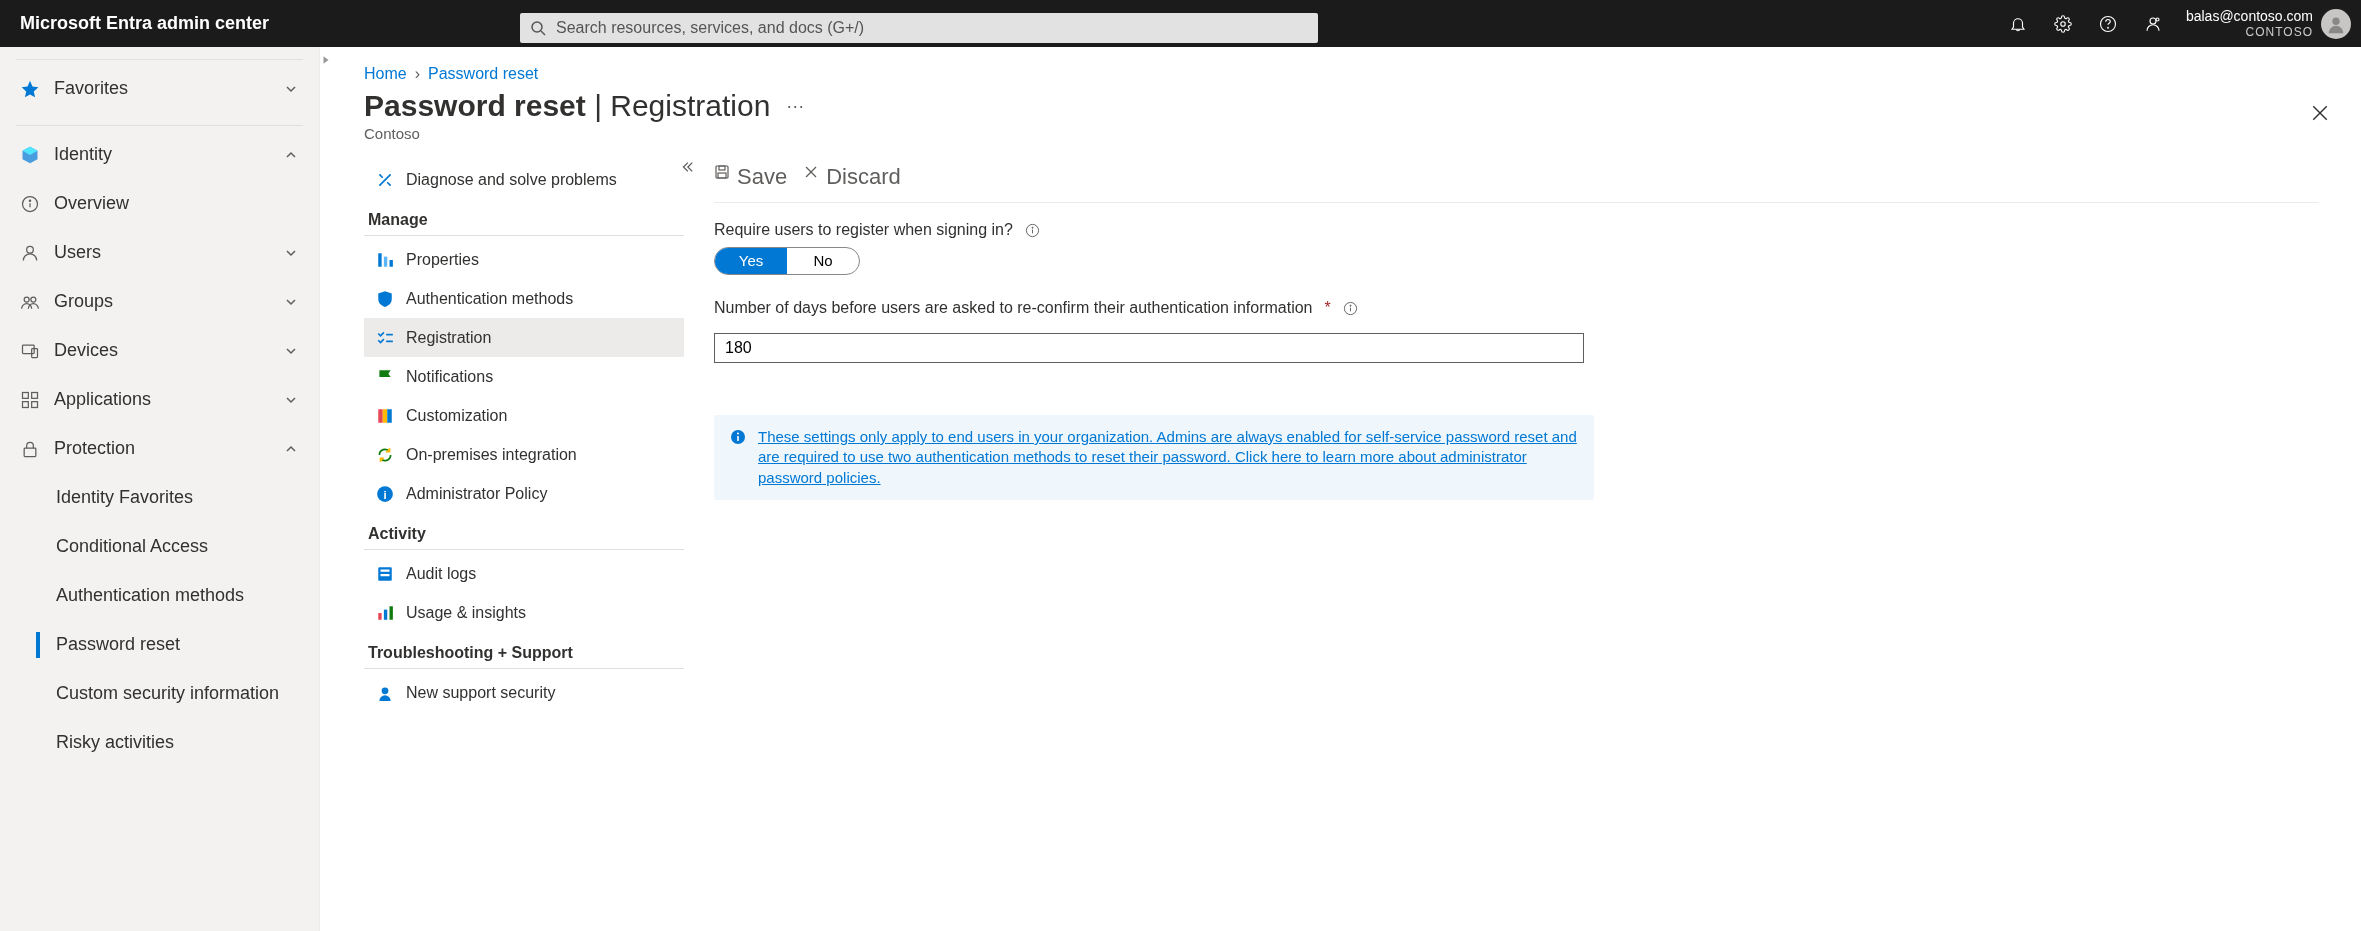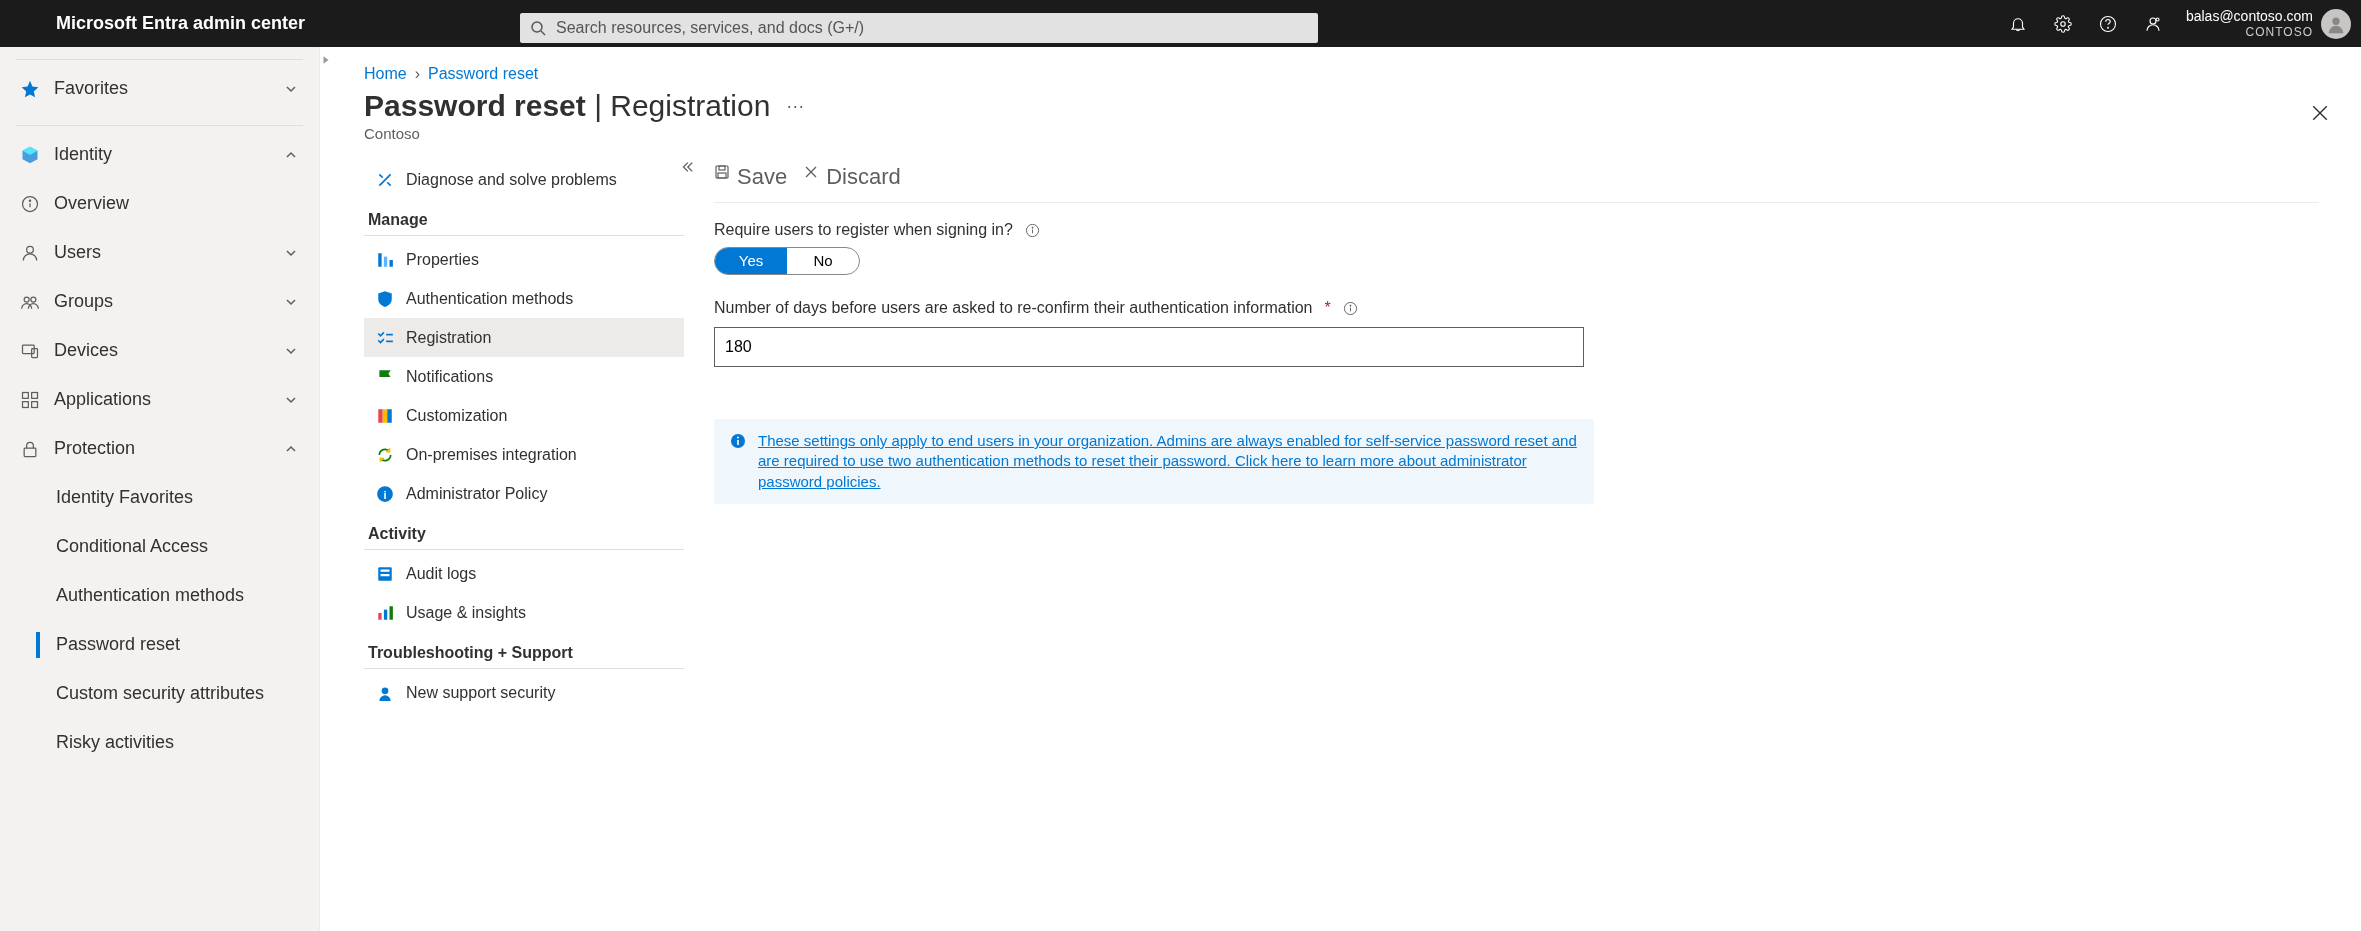--- a/index.html
+++ b/index.html
@@ -8,7 +8,7 @@
 
 
 .top-header { height: 47px; background: #1b1b1b; color: #fff; display: flex; align-items: center; position: relative; }
-.brand-region { width: 302px; height: 100%; background: #1b1b1b; display: flex; align-items: center; padding-left: 20px; font-size: 18px; font-weight: 600; margin-left: 36px; }
+.brand-region { width: 302px; height: 100%; background: #1b1b1b; display: flex; align-items: center; padding-left: 20px; font-size: 18px; font-weight: 600; }
 .search-wrap { position: absolute; left: 520px; width: 798px; margin-top: 8px; }
 .search-box { width: 100%; height: 30px; background: #e2e2e2; border: none; border-radius: 2px; padding: 0 12px 0 36px; font-size: 16px; color: #333; }
 .search-box::placeholder { color: #555; }

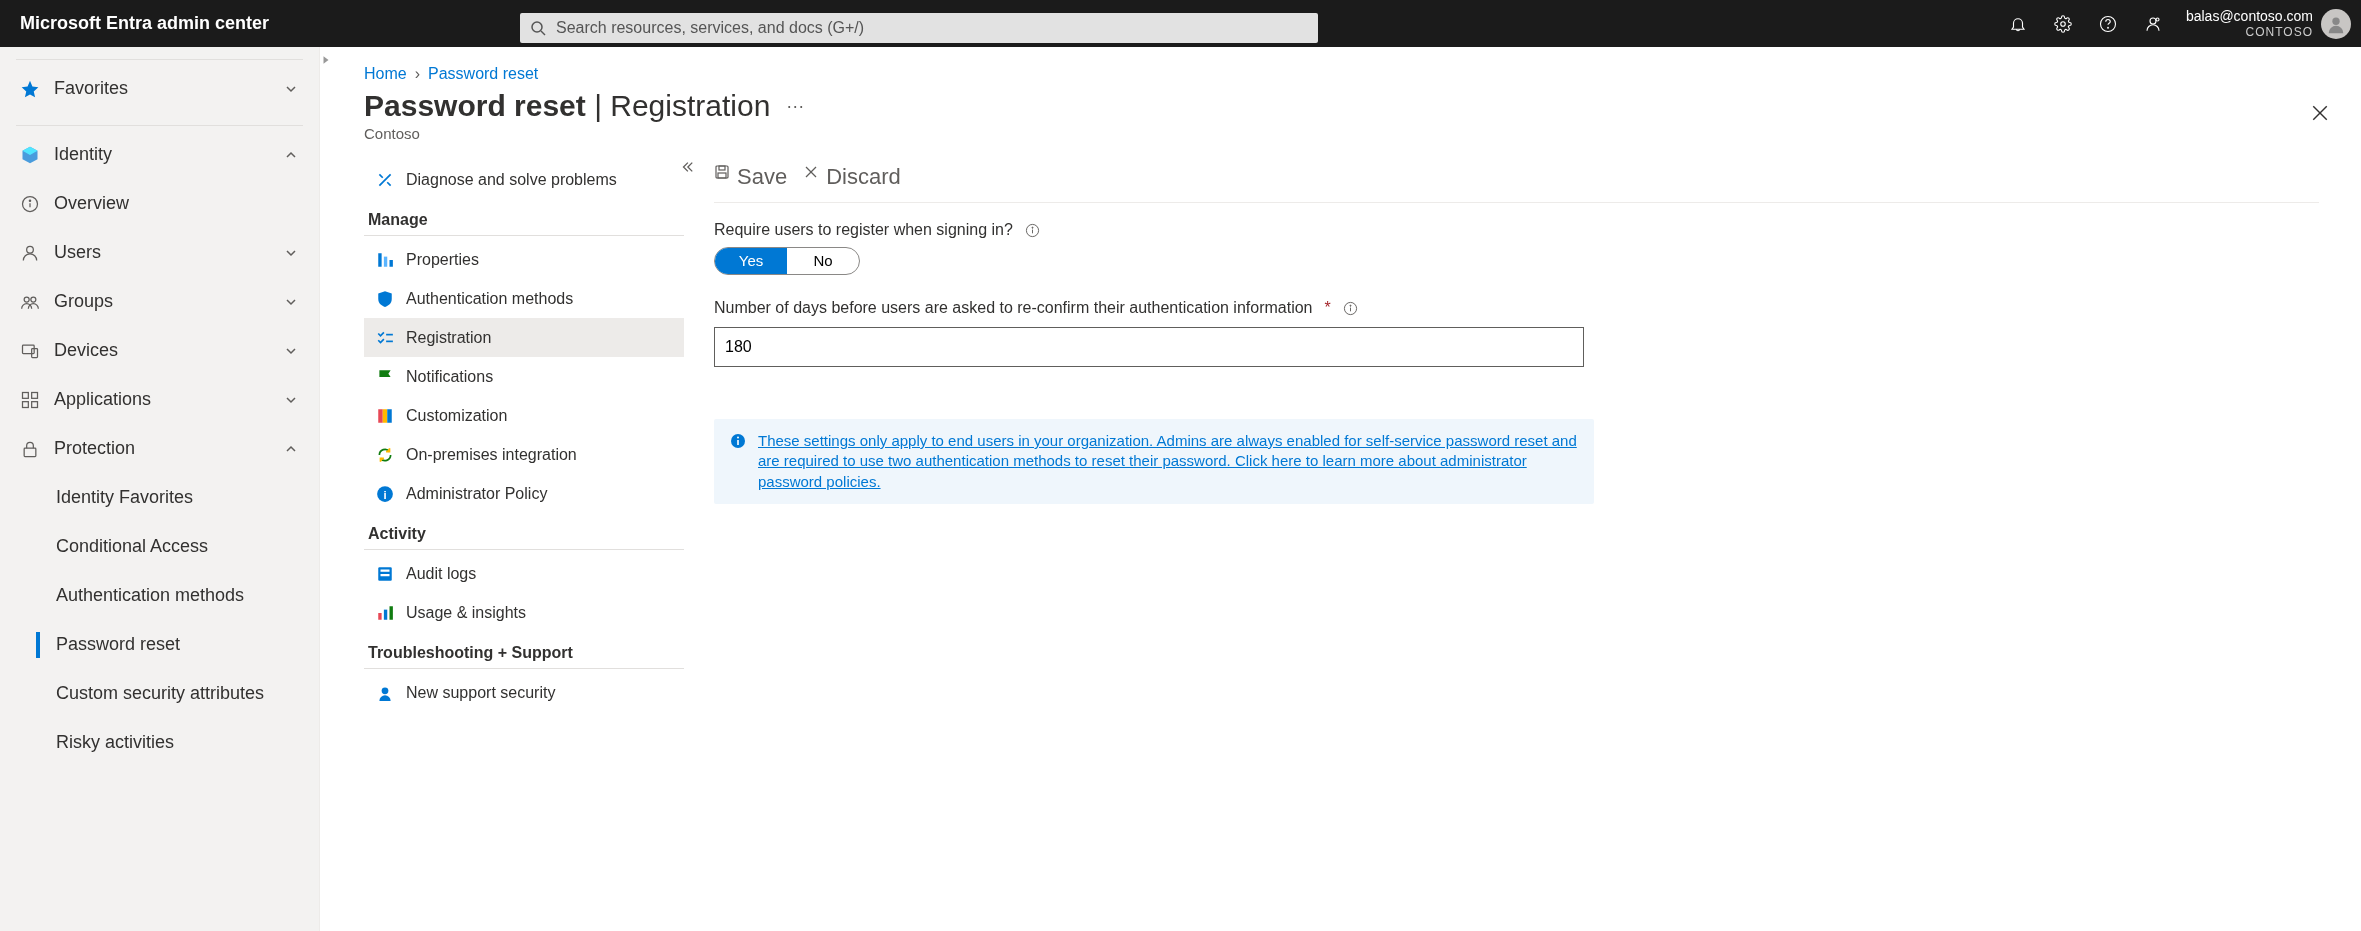--- a/index.html
+++ b/index.html
@@ -79,7 +79,7 @@
 .toggle-opt { width: 72px; text-align: center; line-height: 26px; font-size: 15px; cursor: pointer; }
 .toggle-opt.selected { background: #0078d4; color: #fff; }
 
-.text-input { width: 870px; height: 40px; border: 1px solid #605e5c; padding: 0 10px; font-size: 16px; margin-top: 10px; }
+.text-input { width: 870px; height: 30px; border: 1px solid #605e5c; padding: 0 10px; font-size: 16px; margin-top: 16px; }
 
 .info-banner { margin-top: 52px; background: #eff6fc; padding: 12px 16px; display: flex; gap: 12px; border-radius: 2px; width: 880px; }
 .info-banner .banner-icon { width: 16px; height: 16px; flex-shrink: 0; margin-top: 2px; }

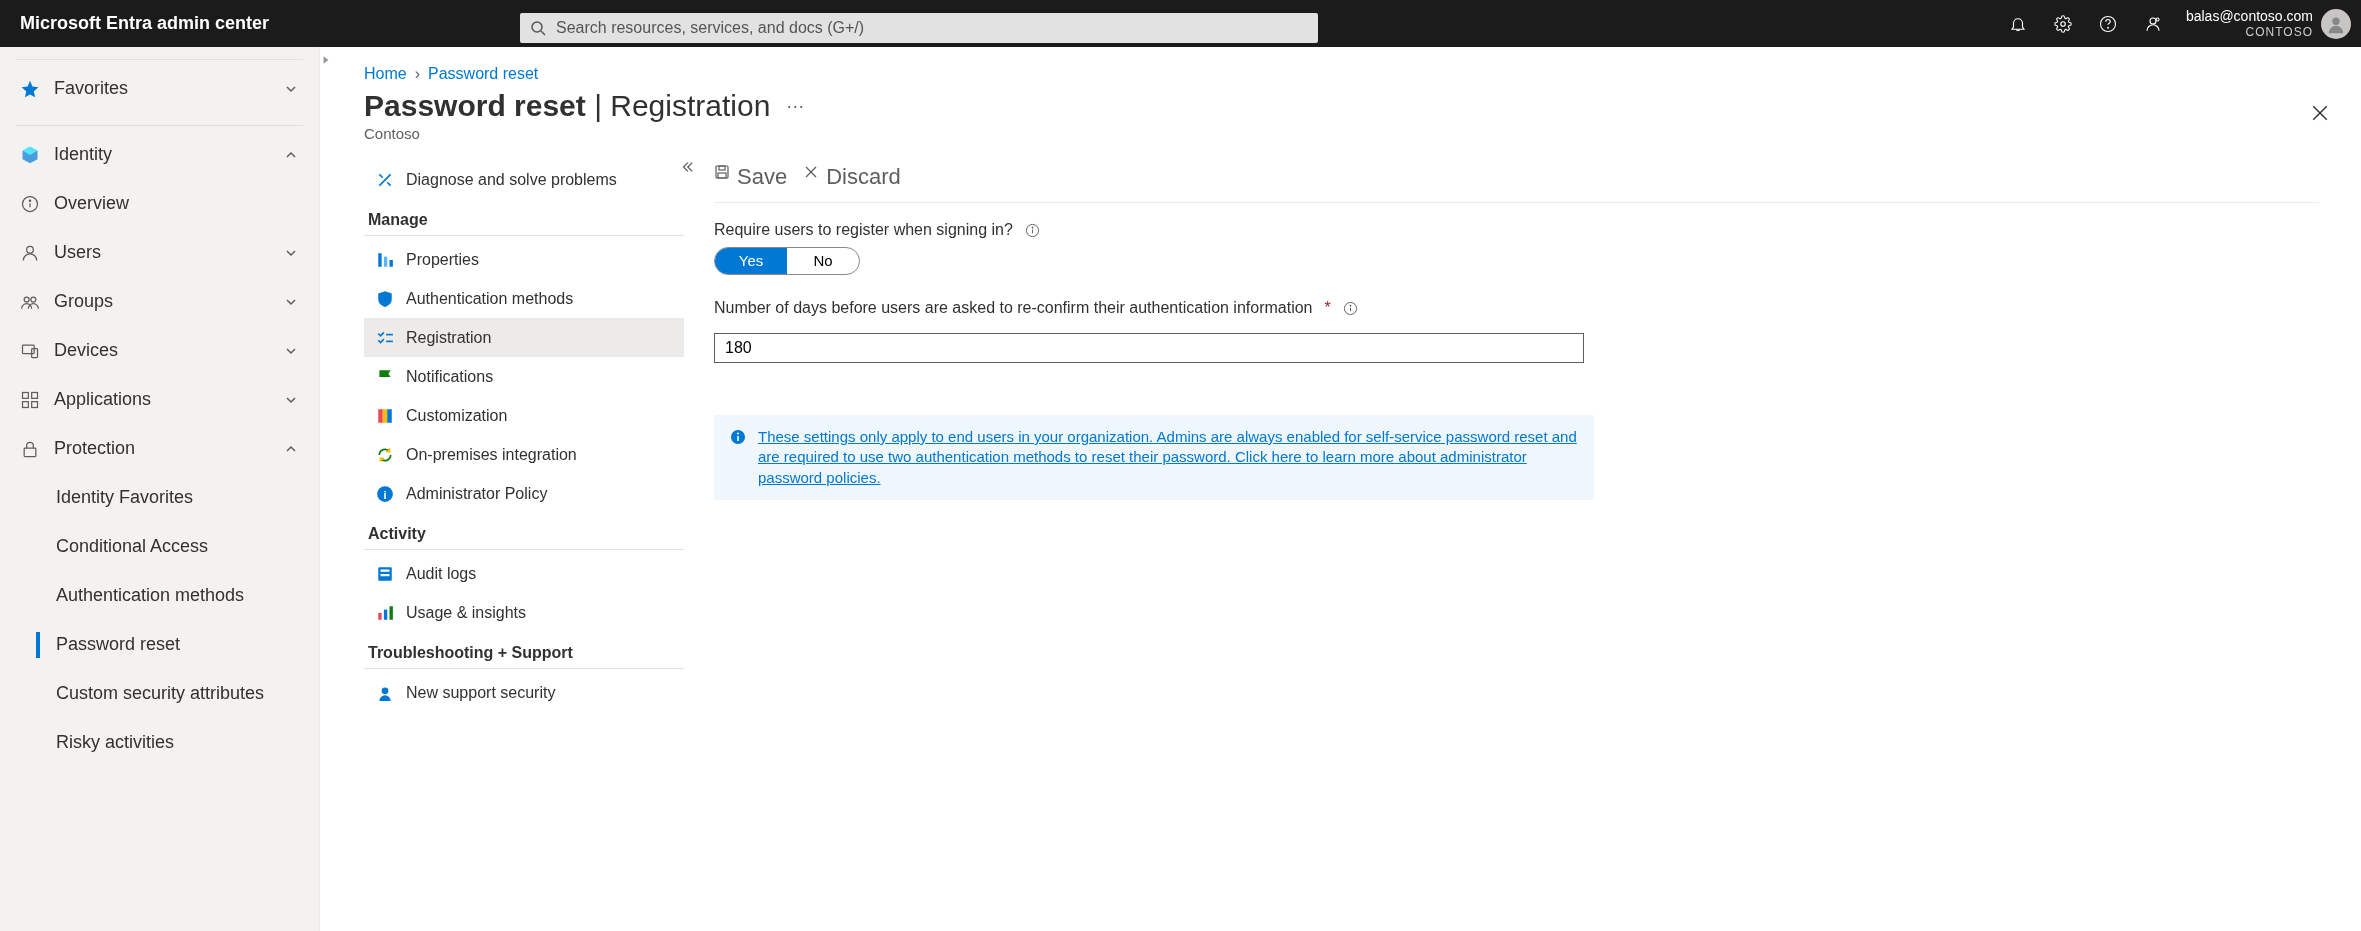--- a/index.html
+++ b/index.html
@@ -268,7 +268,7 @@
           <span>Password reset</span>
         </div>
       <div class="nav-item">
-          <span>Custom security attributes</span>
+          <span>Custom security information</span>
         </div>
       <div class="nav-item">
           <span>Risky activities</span>

